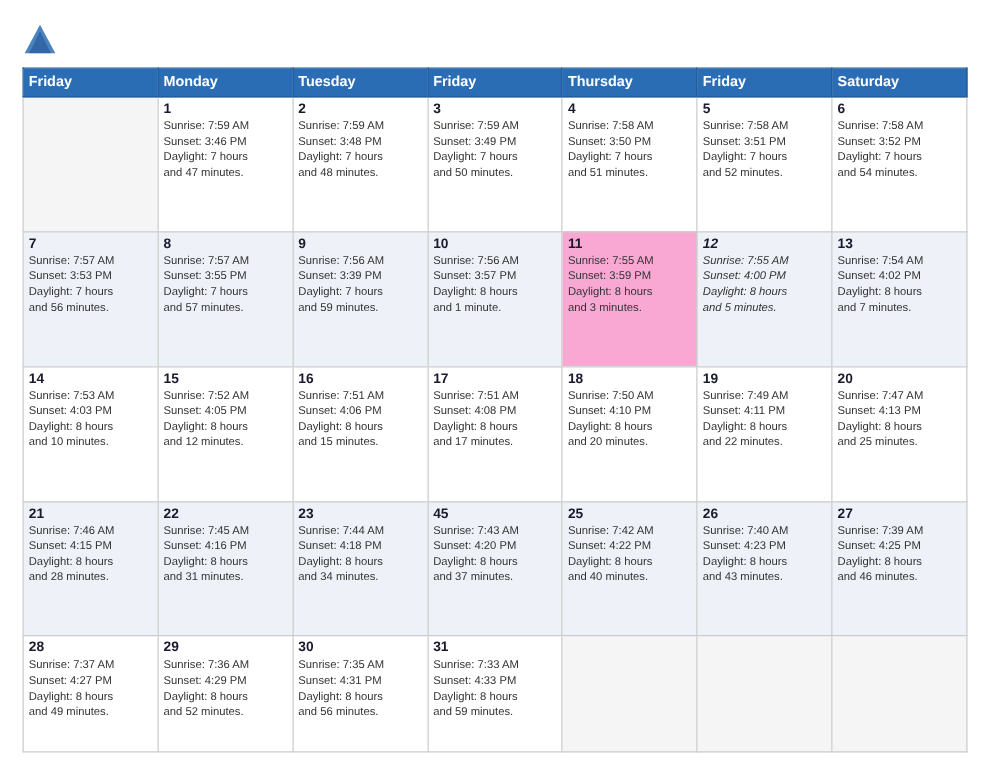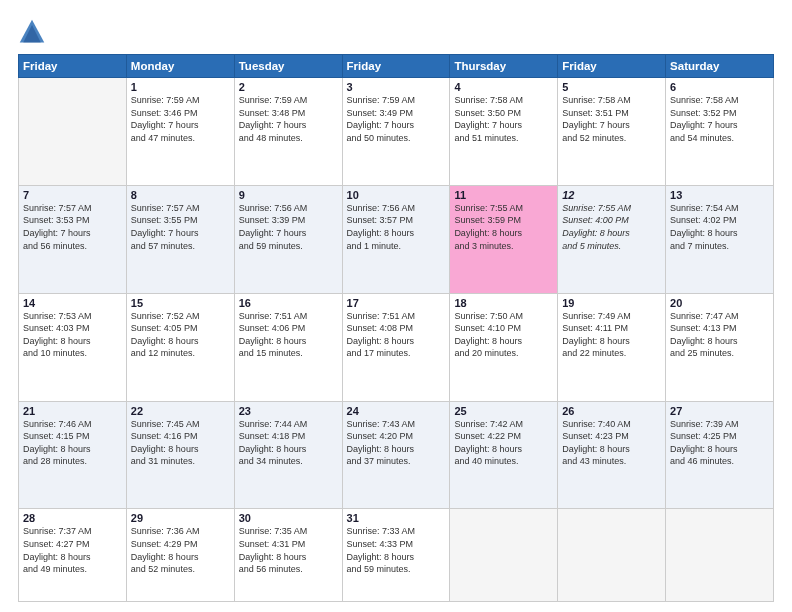--- a/index.html
+++ b/index.html
@@ -234,7 +234,7 @@
             <div class="day-info"><span>Sunrise: 7:44 AM</span><br><span>Sunset: 4:18 PM</span><br><span>Daylight: 8 hours</span><br><span>and 34 minutes.</span></div>
           </td>
           <td style="background-color: rgb(238, 242, 248);">
-            <span class="day-num">24</span>
+            <span class="day-num">45</span>
             <div class="day-info"><span>Sunrise: 7:43 AM</span><br><span>Sunset: 4:20 PM</span><br><span>Daylight: 8 hours</span><br><span>and 37 minutes.</span></div>
           </td>
           <td style="background-color: rgb(238, 242, 248);">

